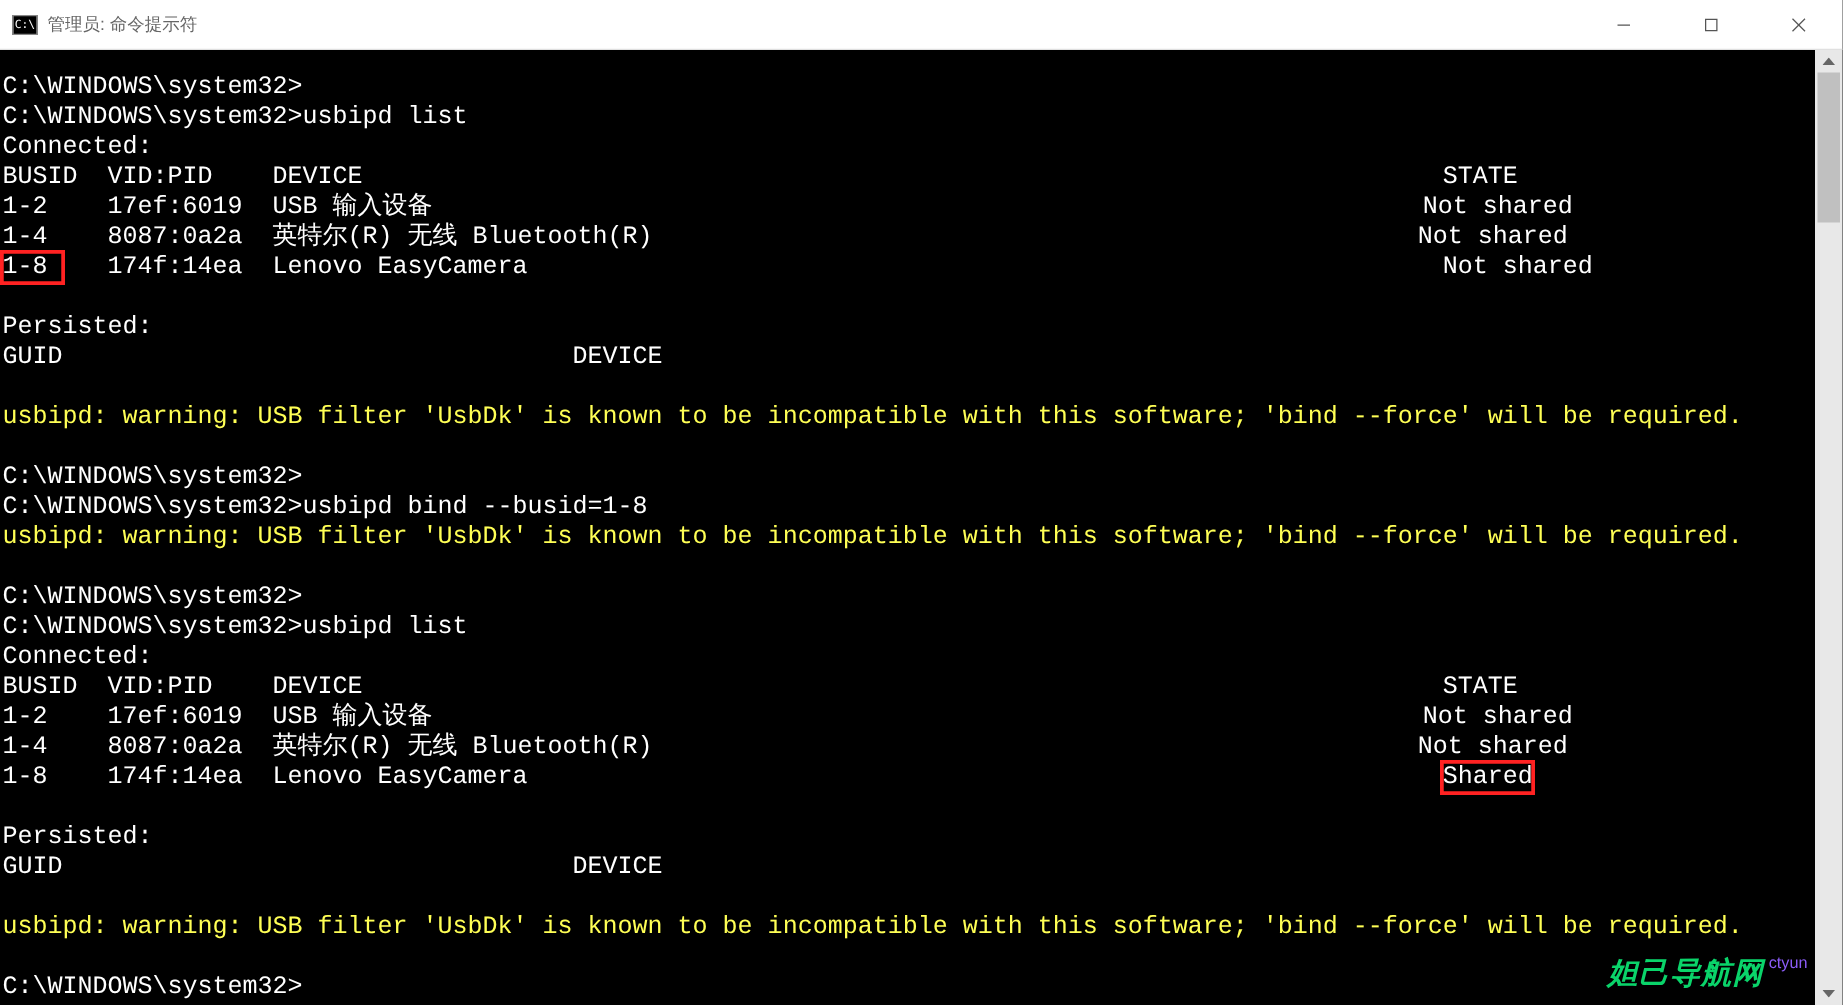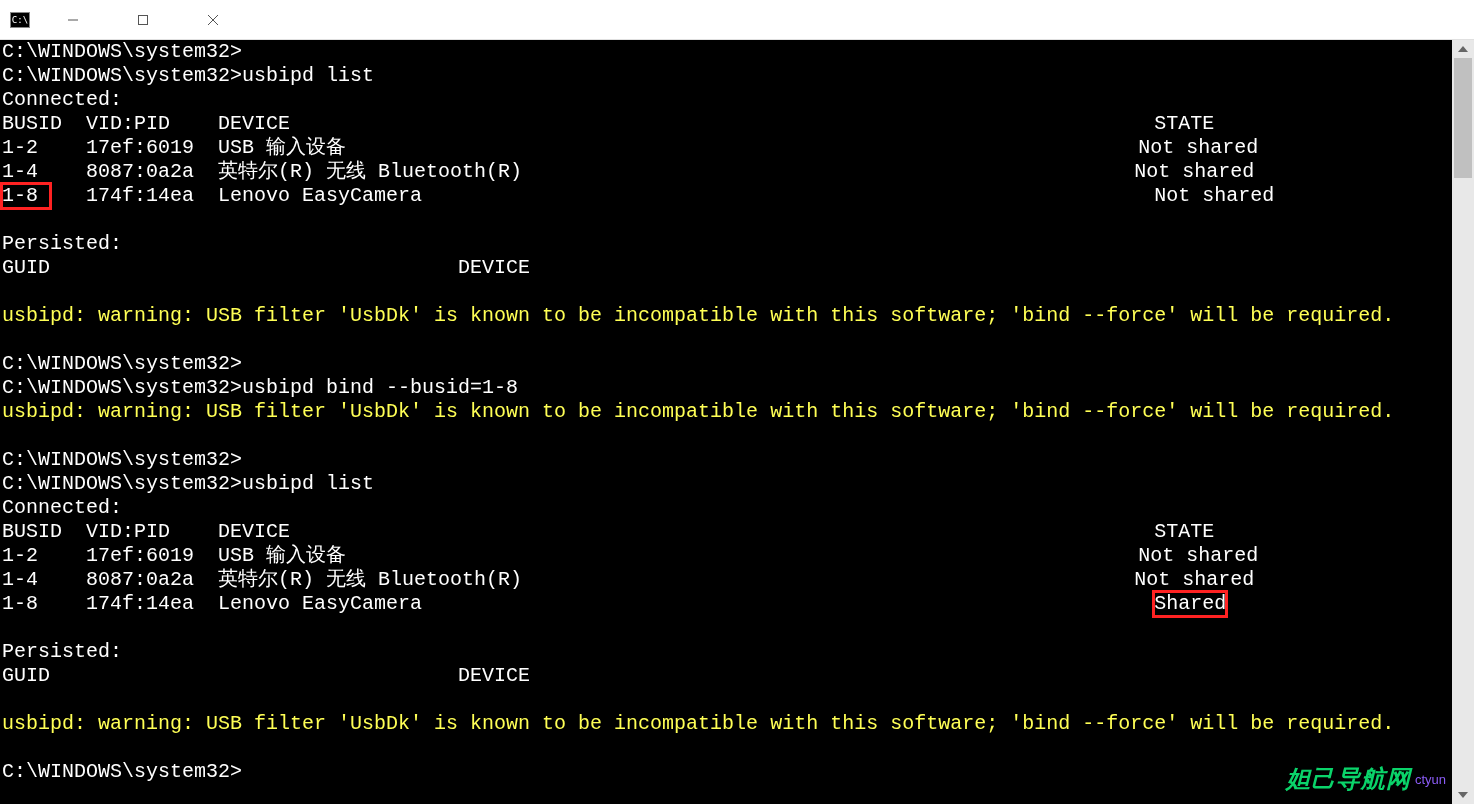--- a/index.html
+++ b/index.html
@@ -127,6 +127,7 @@
 
 <div class="titlebar">
   <div class="titlebar-icon">C:\</div>
+  <div class="titlebar-text">管理员: 命令提示符</div>
   <div class="win-controls">
     <div class="win-btn">
       <svg viewBox="0 0 12 12">

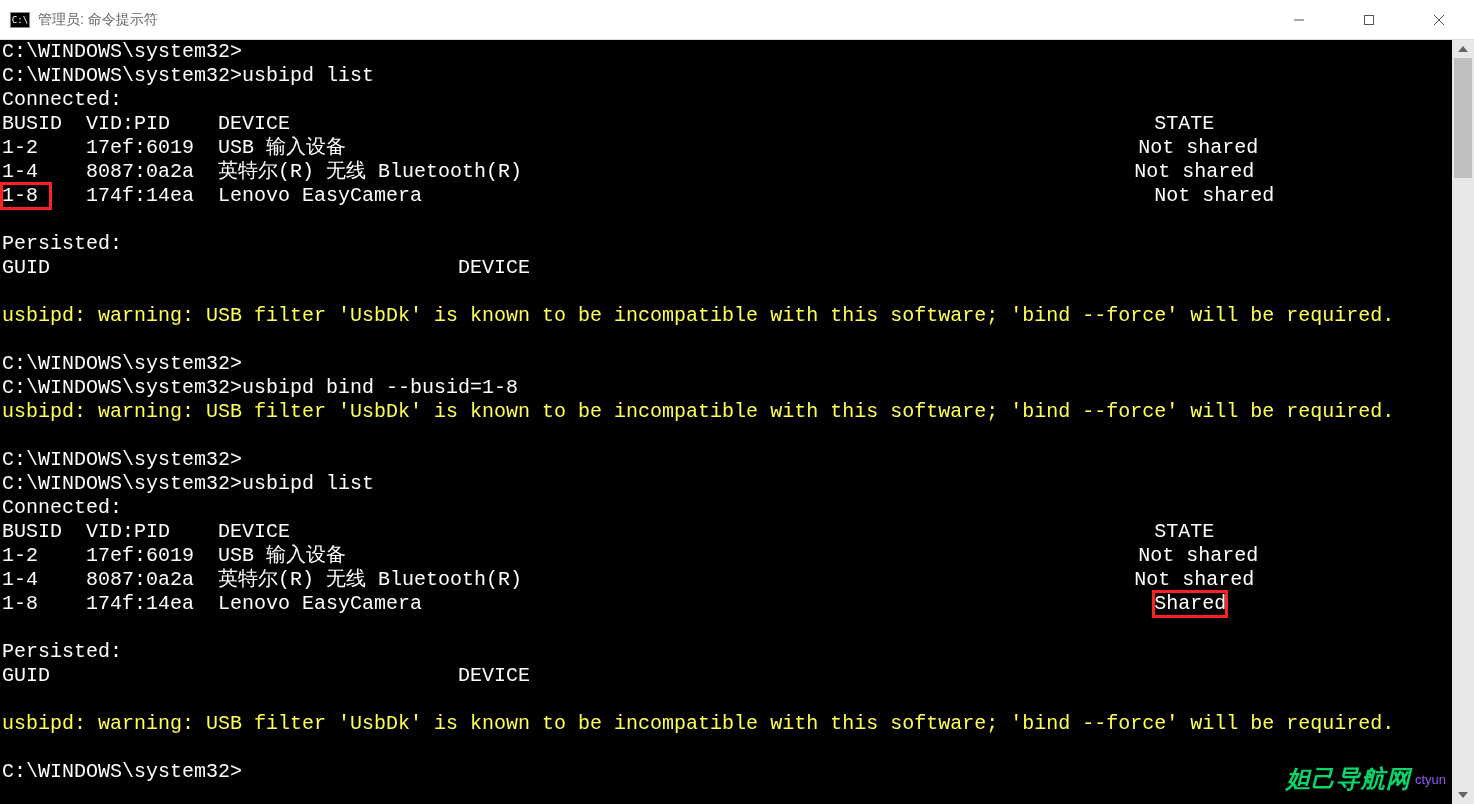--- a/index.html
+++ b/index.html
@@ -62,7 +62,7 @@
     font-family: "SimSun", "NSimSun", "Courier New", monospace;
     font-size: 20px;
     line-height: 24px;
-    padding: 0 0 0 2px;
+    padding: 18px 0 0 2px;
     white-space: pre;
     overflow: hidden;
     position: relative;

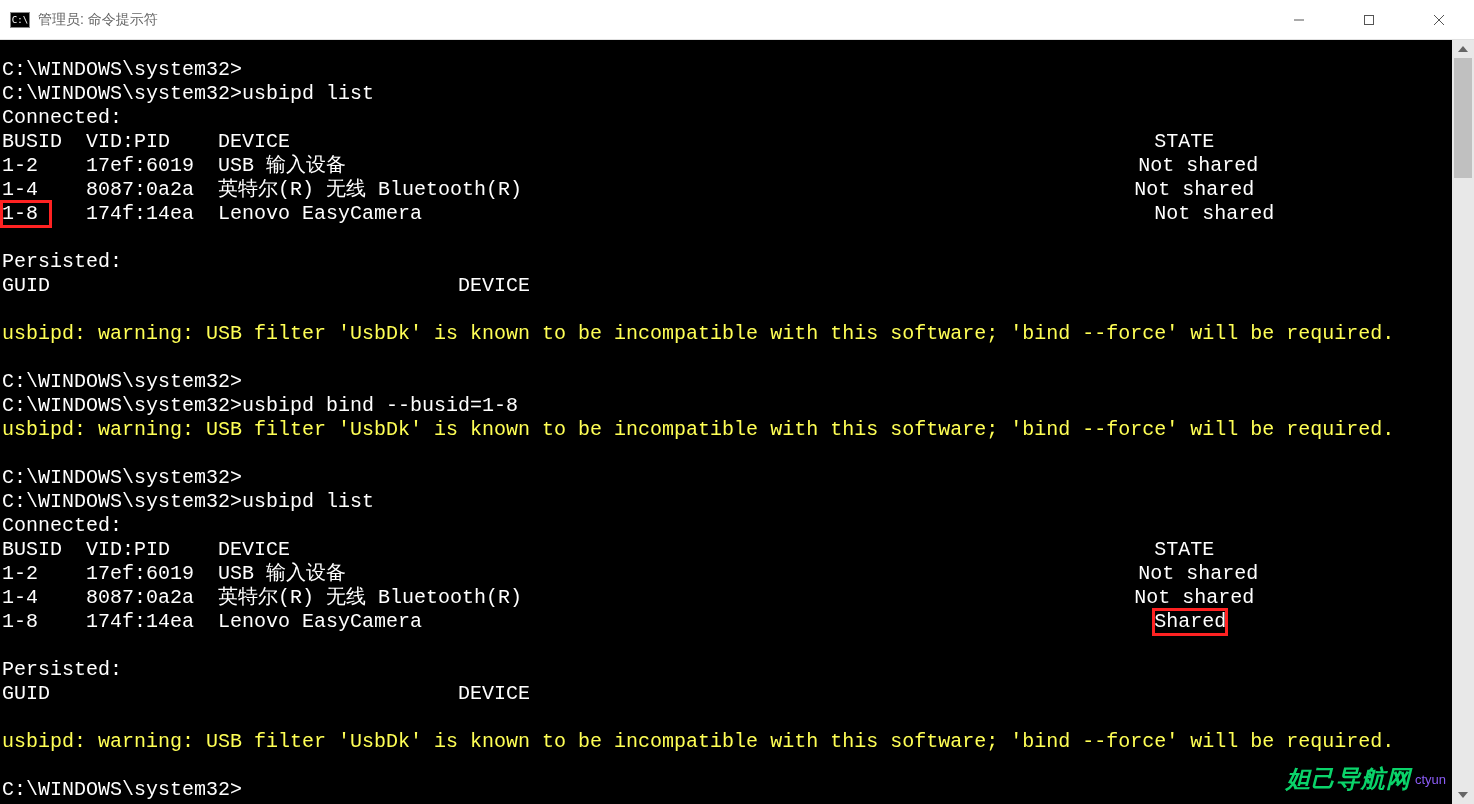--- a/index.html
+++ b/index.html
@@ -103,7 +103,6 @@
     bottom: 8px;
     height: 34px;
     display: flex;
-    align-items: center;
     pointer-events: none;
   }
   .watermark-text1 {

